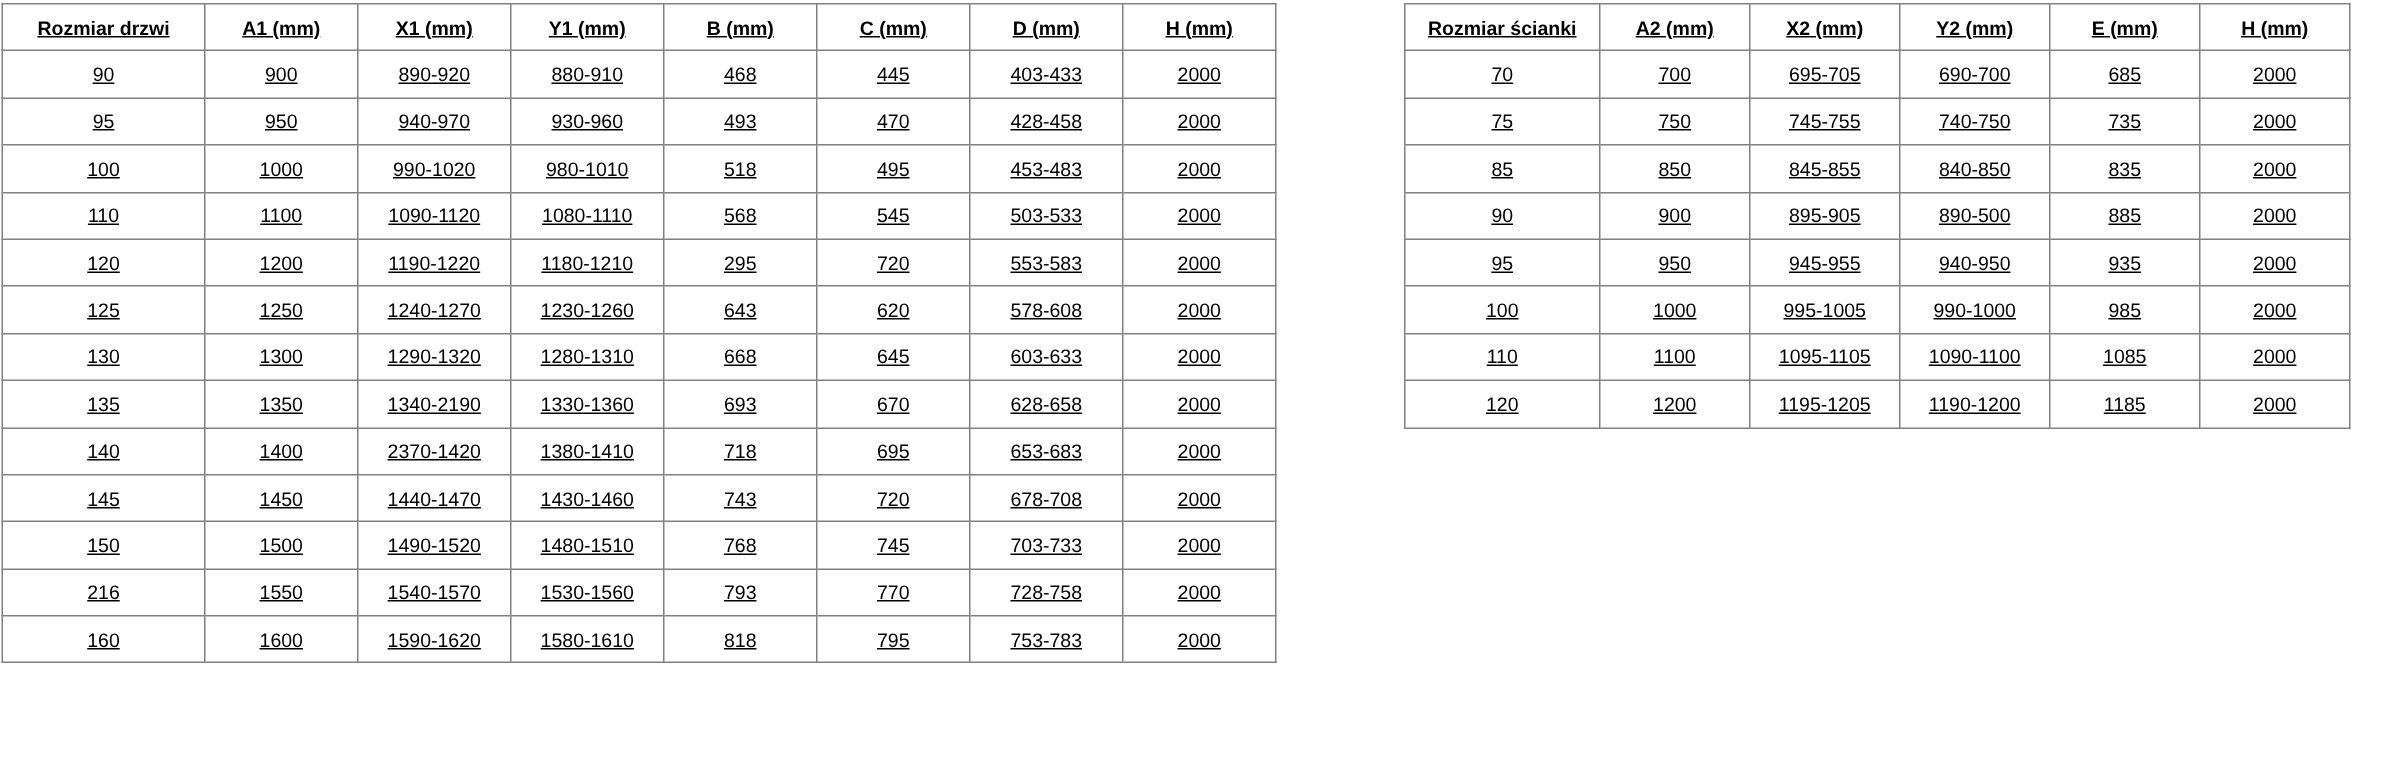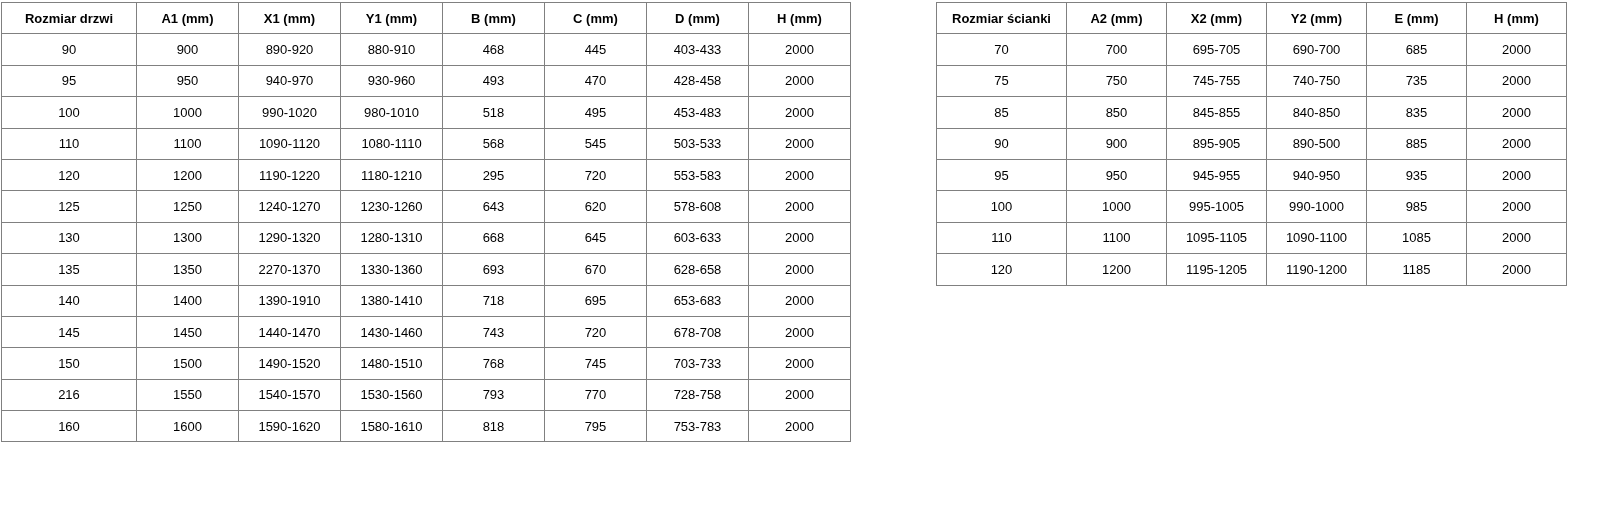--- a/index.html
+++ b/index.html
@@ -19,6 +19,7 @@
     border-collapse: collapse;
     table-layout: fixed;
     background: #ffffff;
+    text-decoration: underline;
   }
   #doors-table {
     left: 1px;

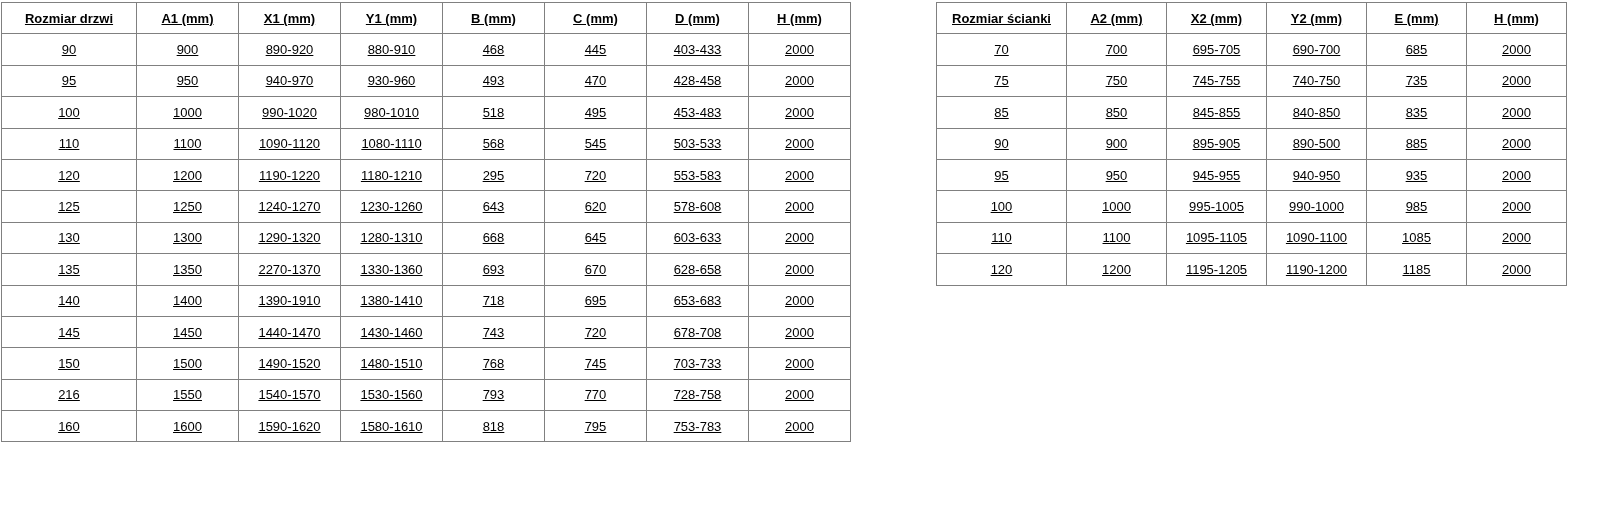--- a/index.html
+++ b/index.html
@@ -151,7 +151,7 @@
         <tr>
           <td>135</td>
           <td>1350</td>
-          <td>2270-1370</td>
+          <td>1340-2190</td>
           <td>1330-1360</td>
           <td>693</td>
           <td>670</td>

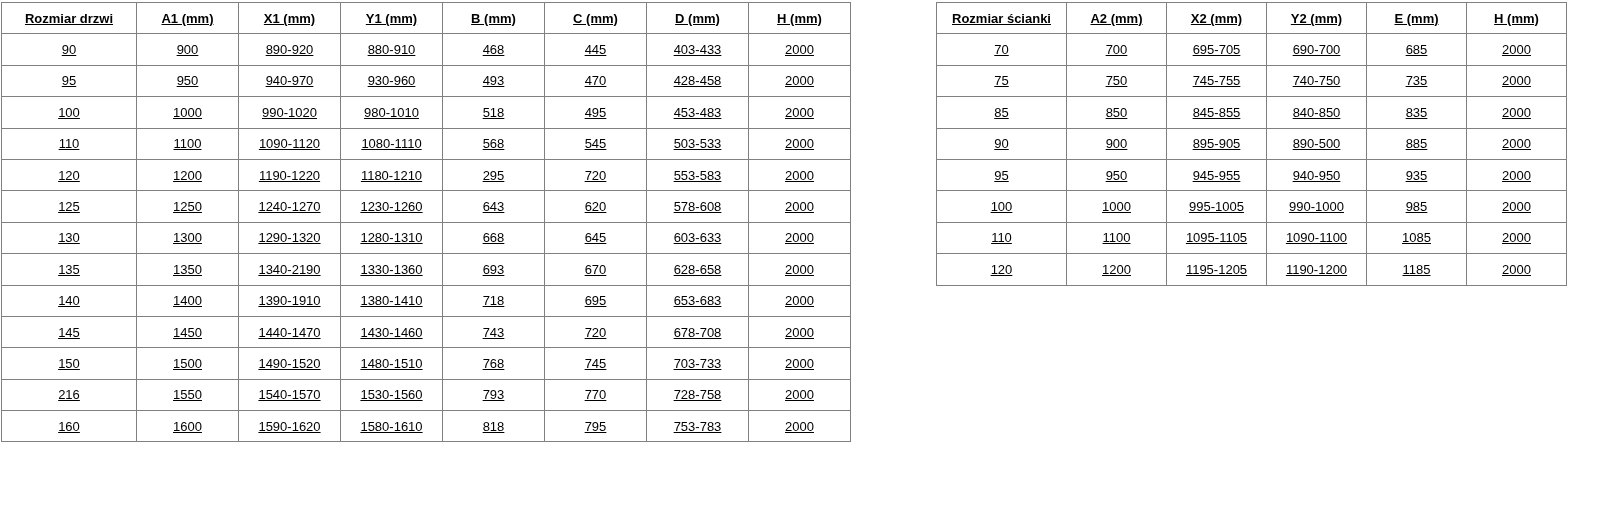--- a/index.html
+++ b/index.html
@@ -161,7 +161,7 @@
         <tr>
           <td>140</td>
           <td>1400</td>
-          <td>1390-1910</td>
+          <td>2370-1420</td>
           <td>1380-1410</td>
           <td>718</td>
           <td>695</td>

